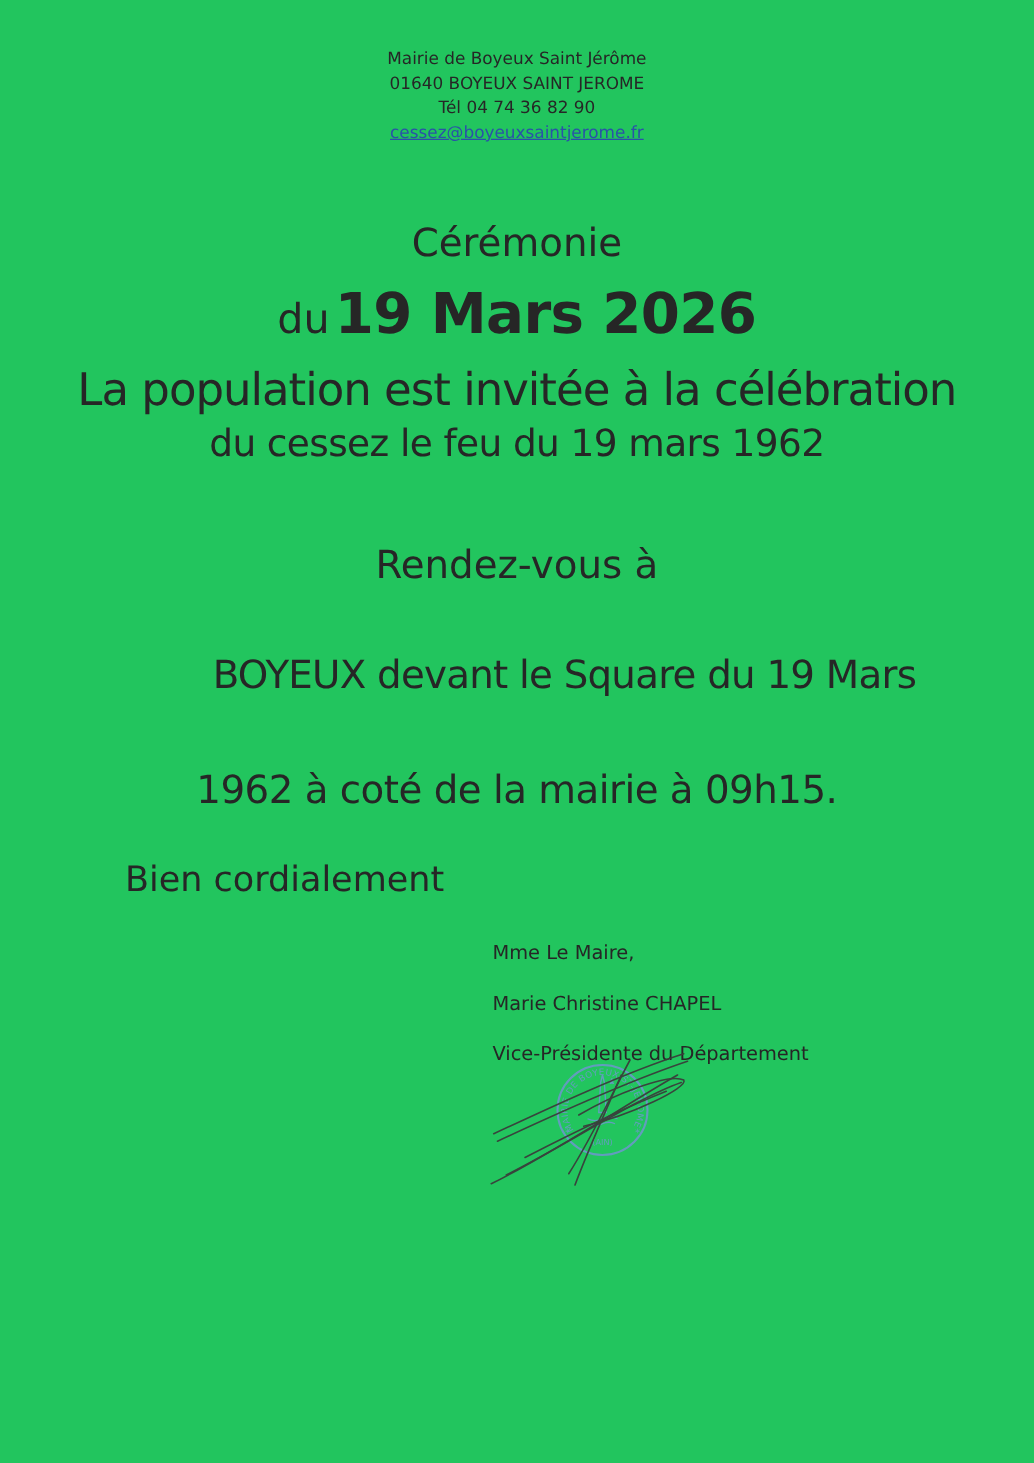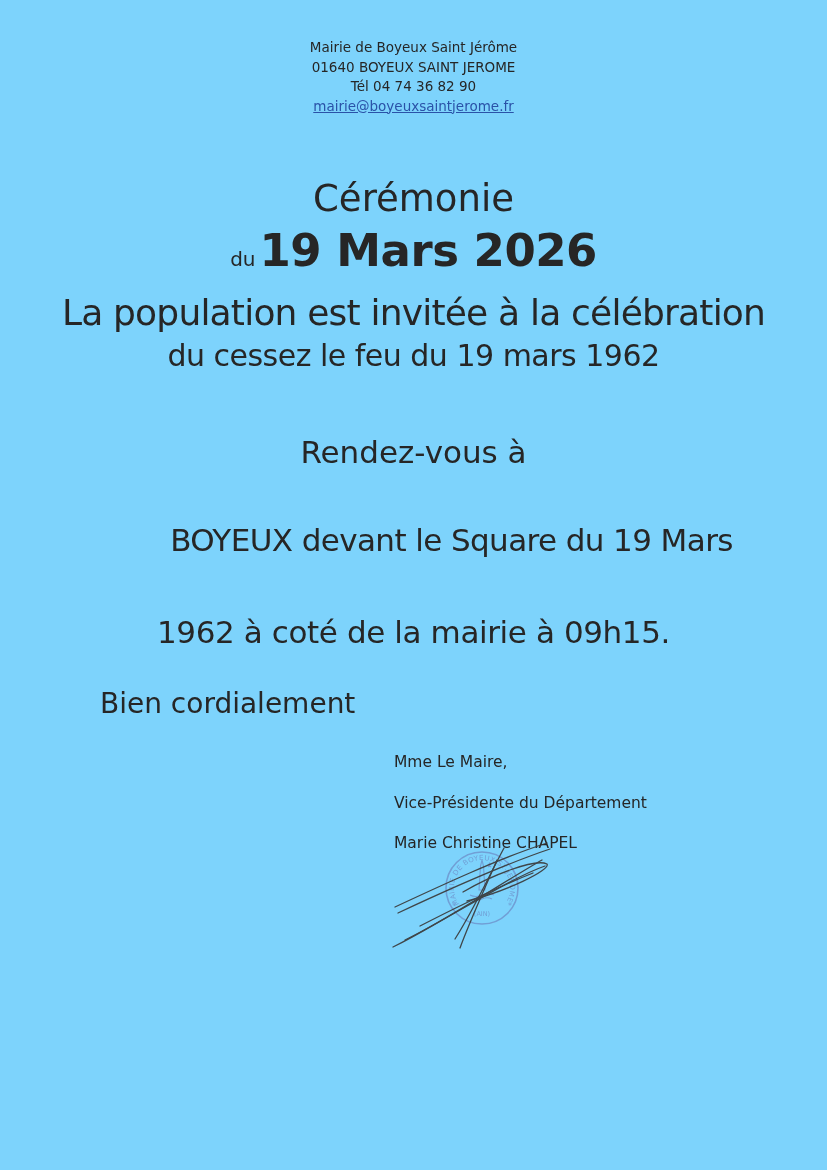--- a/index.html
+++ b/index.html
@@ -11,7 +11,7 @@
     position: relative;
     width: 827px;
     height: 1170px;
-    background: #7dd3fc;
+    background: #22c55e;
     font-family: "DejaVu Sans", sans-serif;
     color: #262626;
     overflow: hidden;

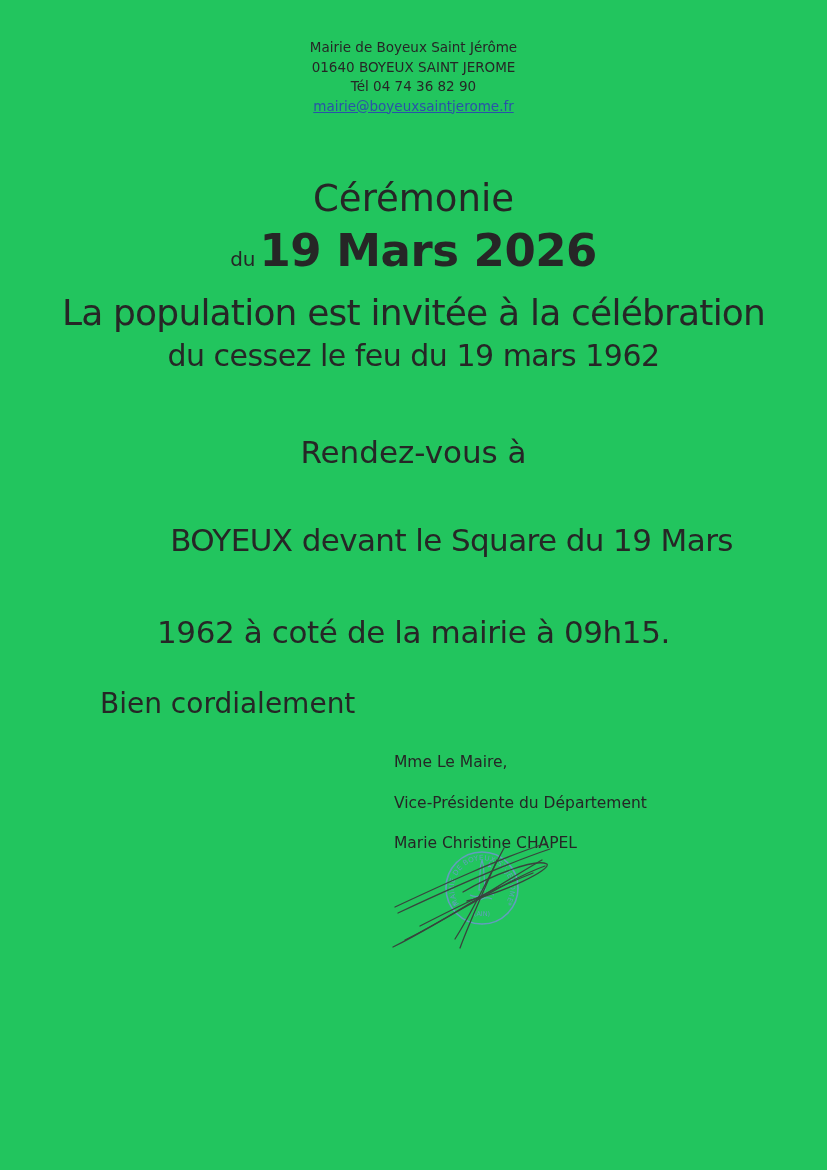--- a/index.html
+++ b/index.html
@@ -98,7 +98,7 @@
     <div class="lh-line">01640 BOYEUX SAINT JEROME</div>
     <div class="lh-line">Tél 04 74 36 82 90</div>
     <div class="lh-line">
-      <a class="email-link">mairie@boyeuxsaintjerome.fr</a>
+      <a class="email-link">cessez@boyeuxsaintjerome.fr</a>
     </div>
   </header>
 

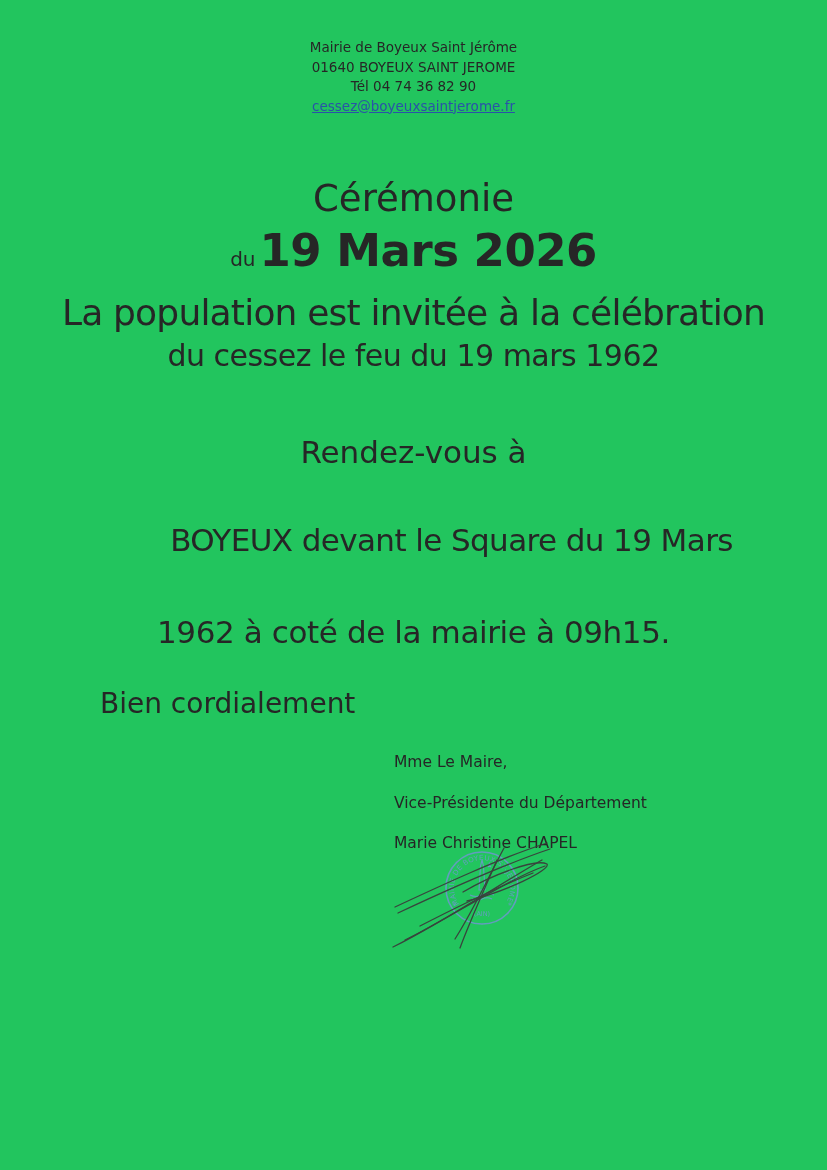--- a/index.html
+++ b/index.html
@@ -38,7 +38,7 @@
   
   .title {
     top: 177px;
-    font-size: 37px;
+    font-size: 31px;
   }
   .dateline {
     top: 224px;

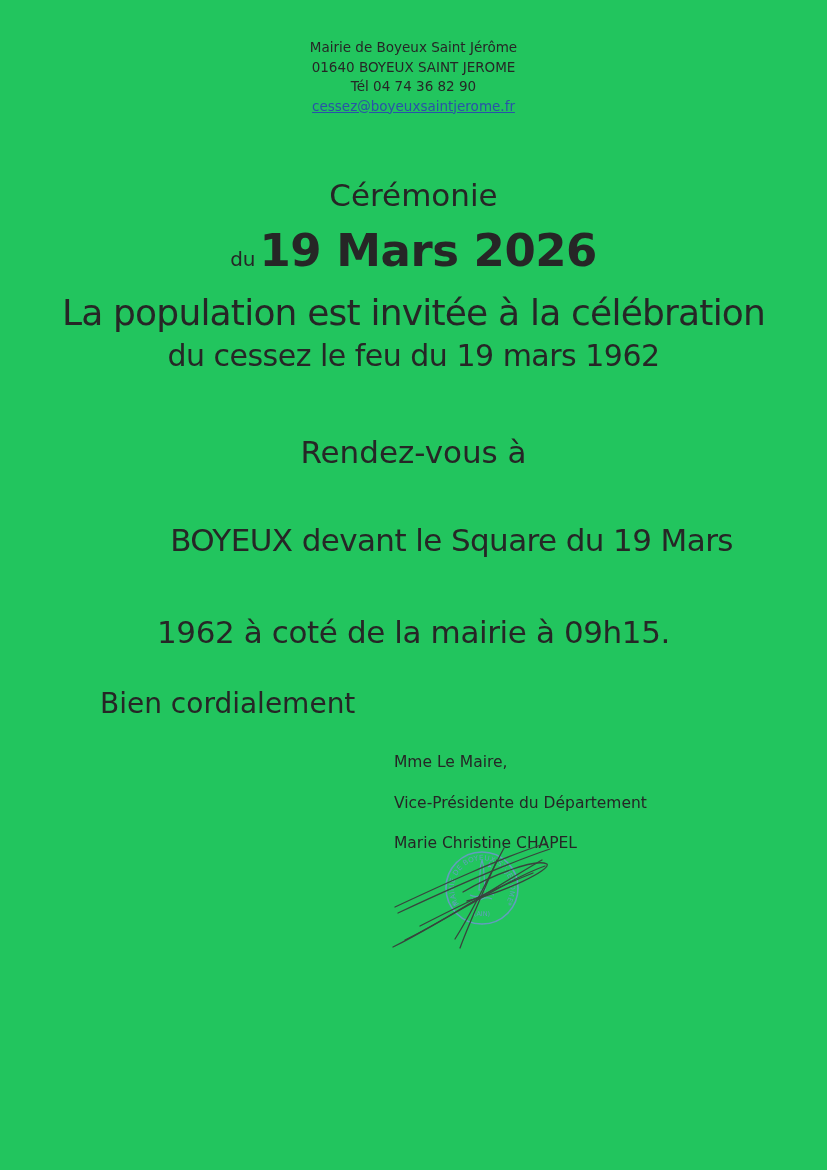--- a/index.html
+++ b/index.html
@@ -47,7 +47,7 @@
     letter-spacing: -0.5px;
   }
   .dateline .date-prefix {
-    font-size: 20px;
+    font-size: 33px;
     font-weight: normal;
     letter-spacing: 0;
     margin-right: 4px;

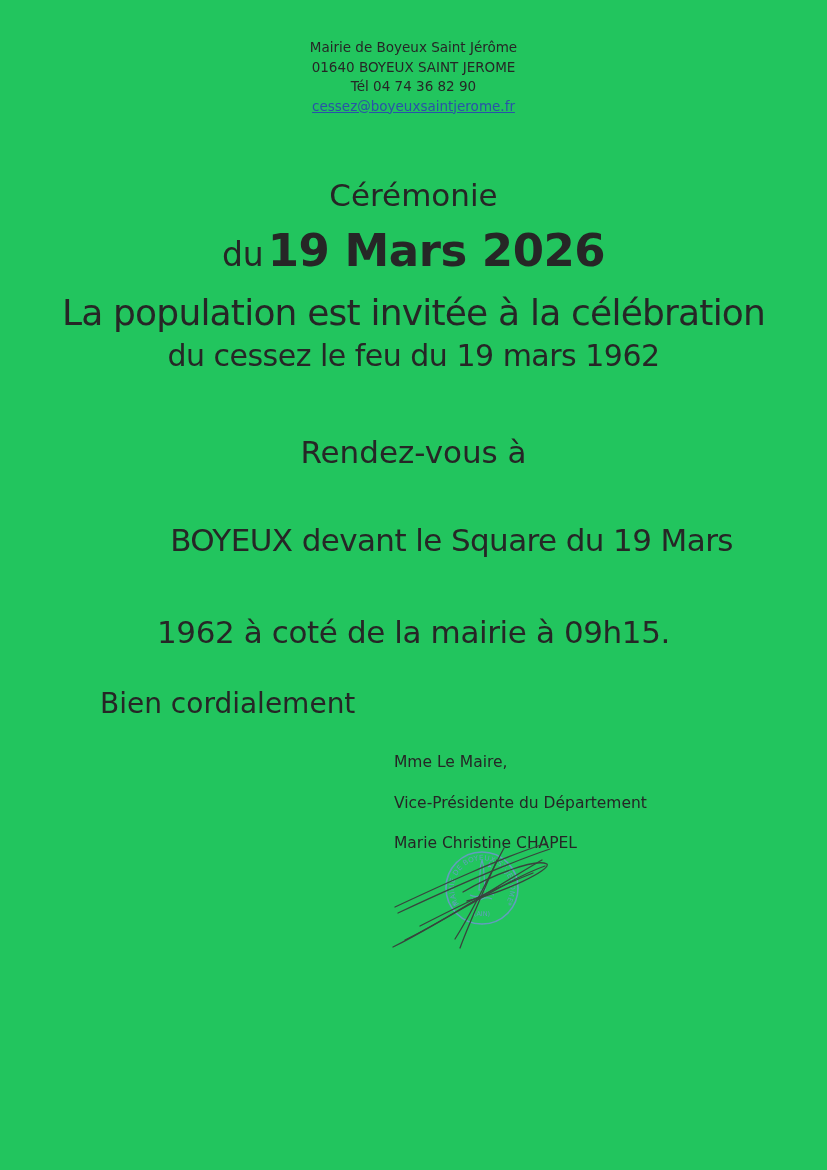--- a/index.html
+++ b/index.html
@@ -120,8 +120,8 @@
 
   <div class="signatory">
     <div>Mme Le Maire,</div>
+    <div>Marie Christine CHAPEL</div>
     <div>Vice-Présidente du Département</div>
-    <div>Marie Christine CHAPEL</div>
   </div>
 
   <div class="stamp-area">

